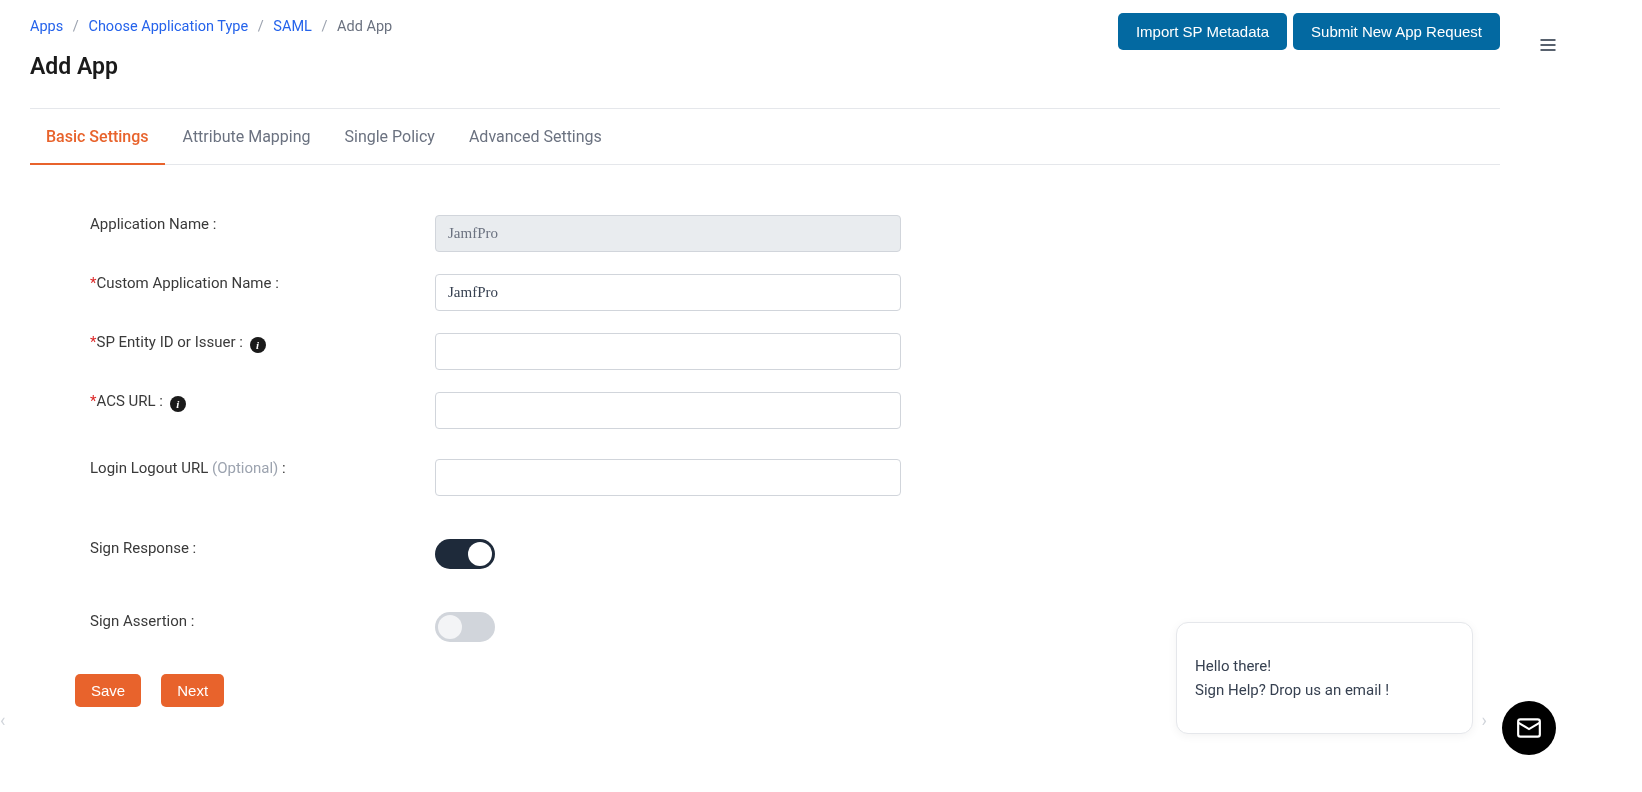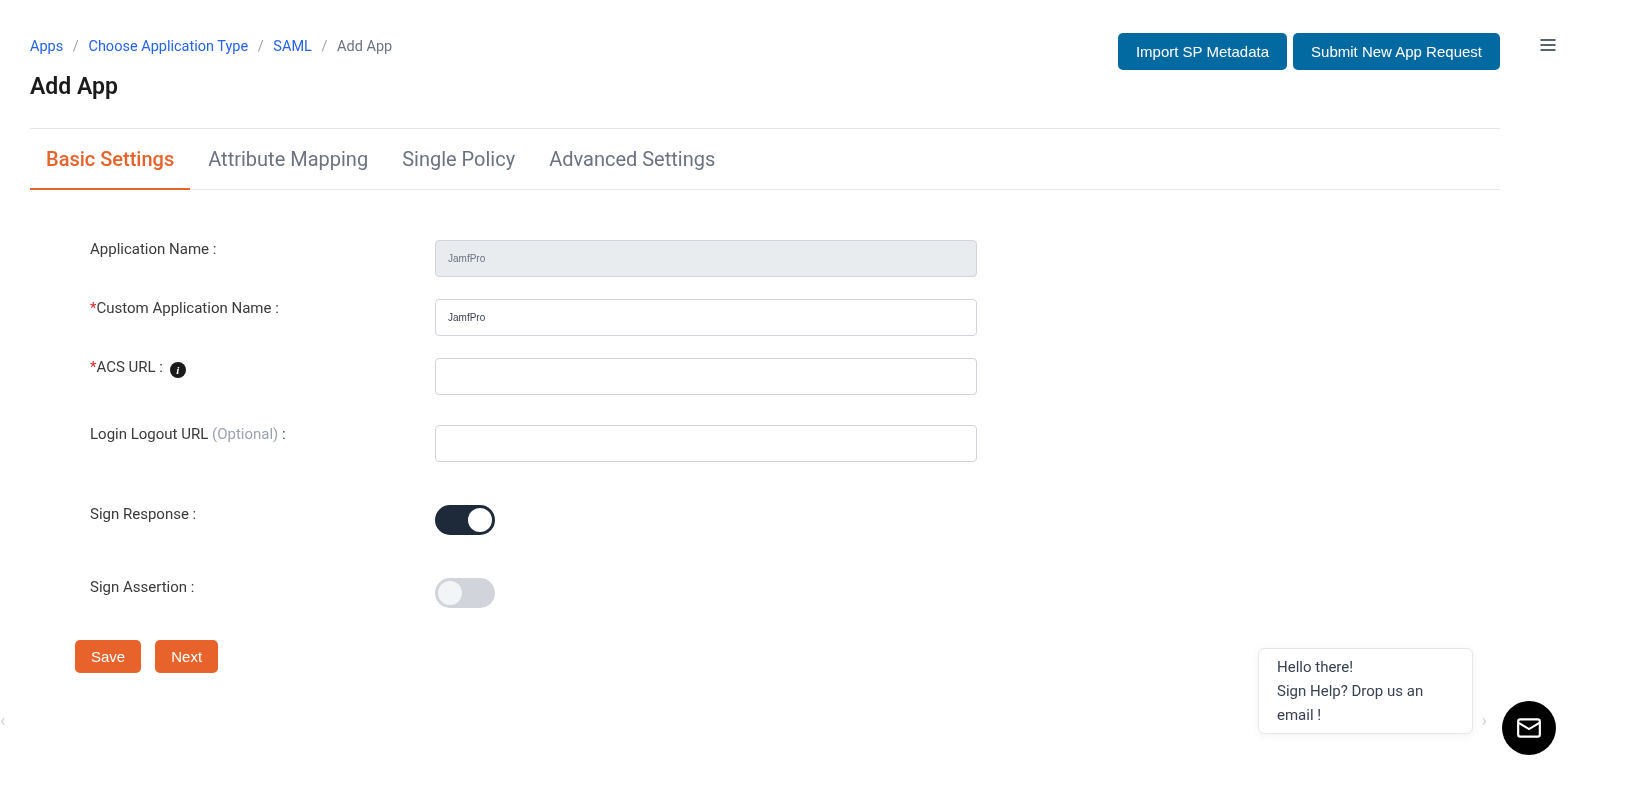--- a/index.html
+++ b/index.html
@@ -34,7 +34,7 @@
       display: flex;
       justify-content: space-between;
       align-items: flex-start;
-      padding-top: 38px;
+      padding-top: 18px;
     }
     .breadcrumb {
       font-size: 14.5px;

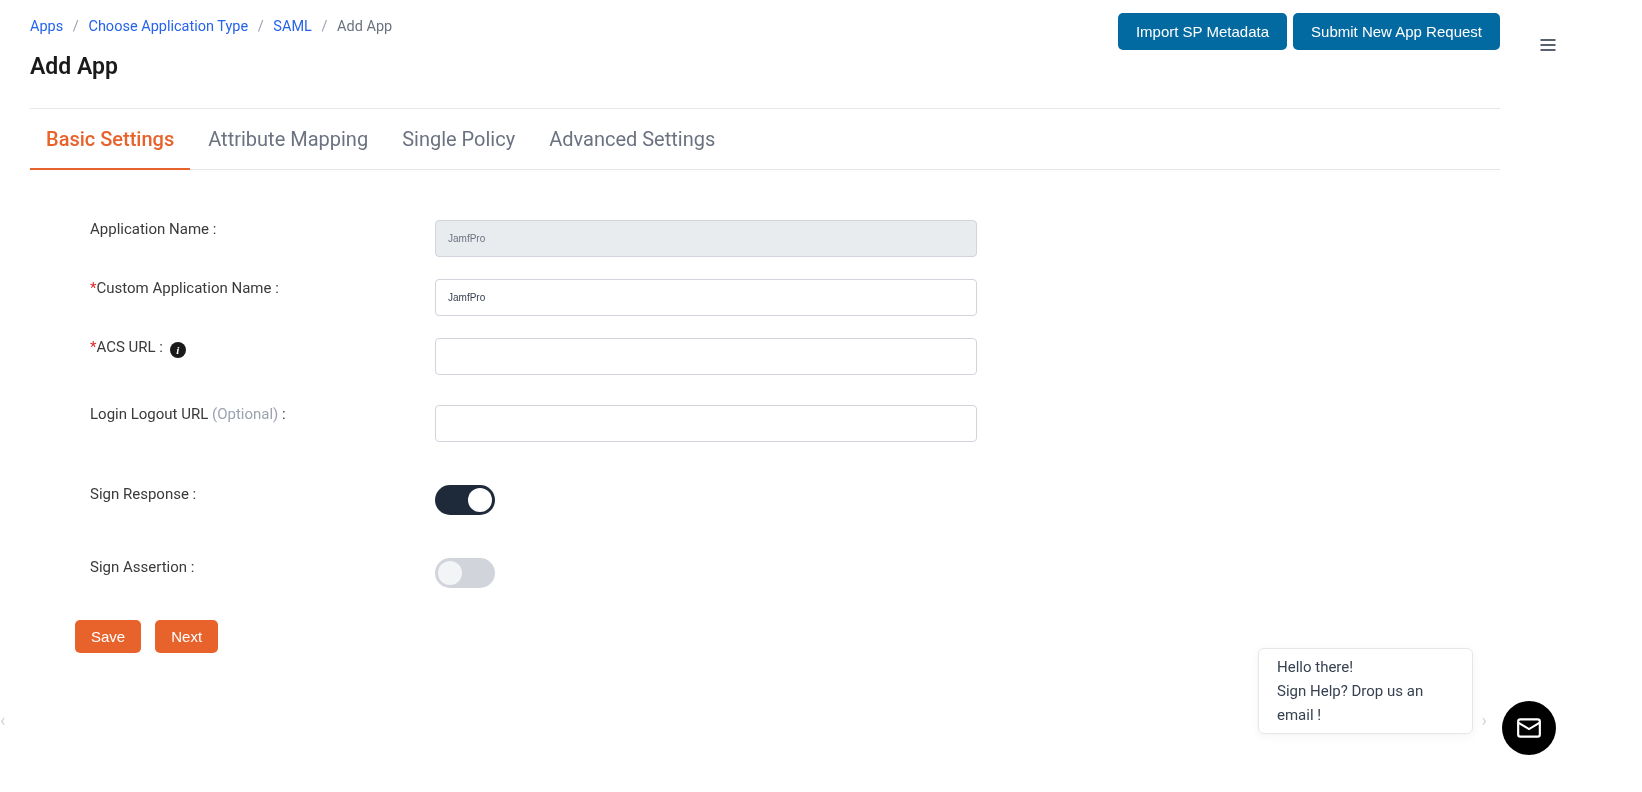--- a/index.html
+++ b/index.html
@@ -87,7 +87,7 @@
     }
     .tab {
       padding: 18px 0;
-      font-size: 20px;
+      font-size: 16px;
       color: #6b7280;
       cursor: pointer;
       position: relative;

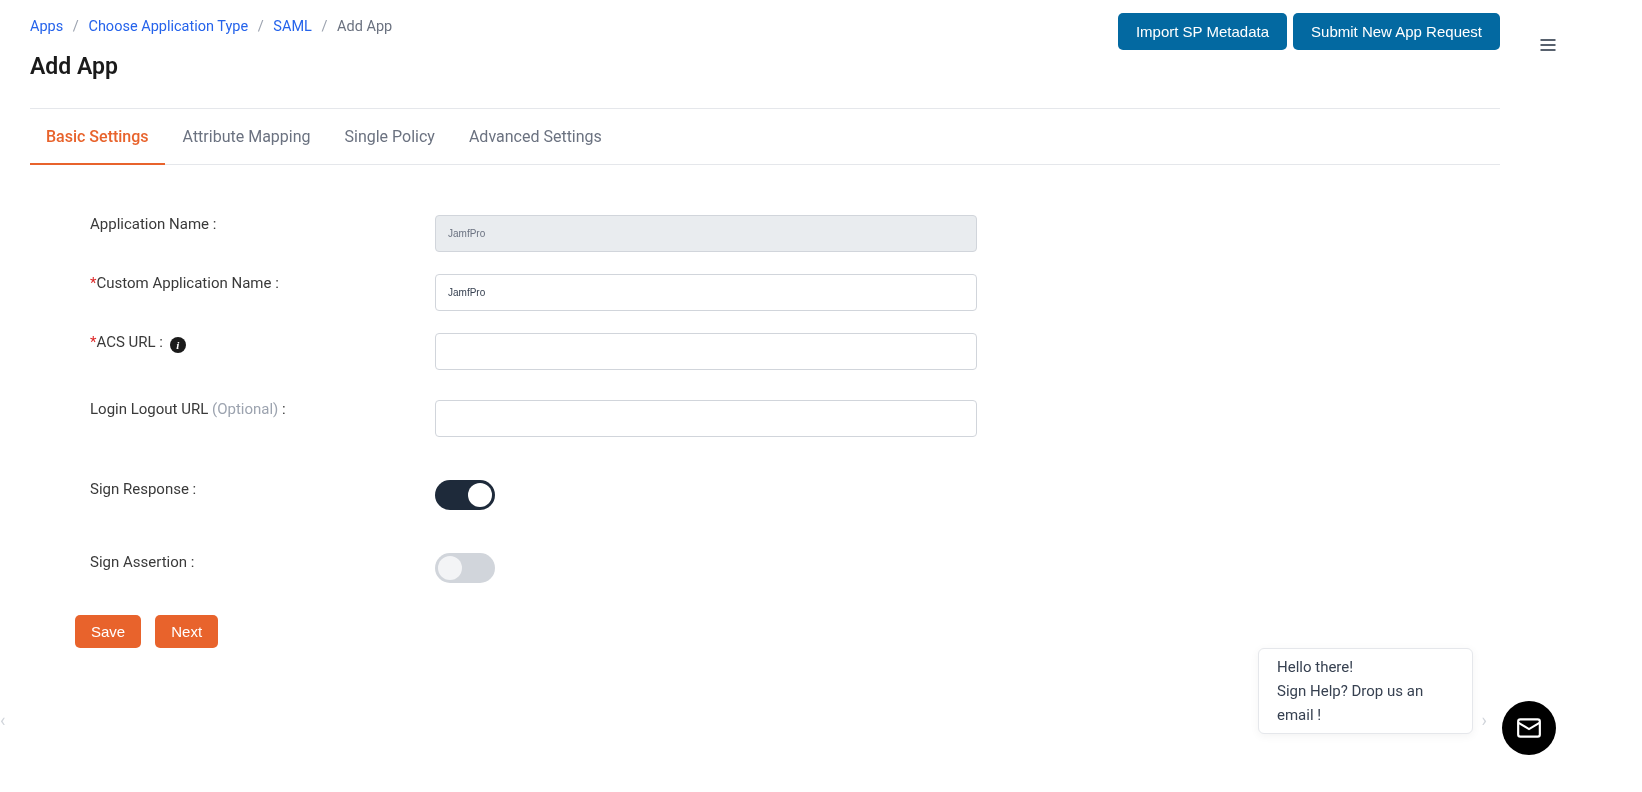--- a/index.html
+++ b/index.html
@@ -146,14 +146,15 @@
       cursor: pointer;
     }
     .form-input {
-      width: 542px;
+      width: 466px;
       height: 37px;
       padding: 8px 12px;
-      font-size: 10px;
+      font-size: 15px;
       border: 1px solid #d1d5db;
       border-radius: 4px;
       color: #374151;
       background: #fff;
+      font-family: Liberation Serif, serif;
     }
     .form-input.disabled {
       background: #e9ecef;

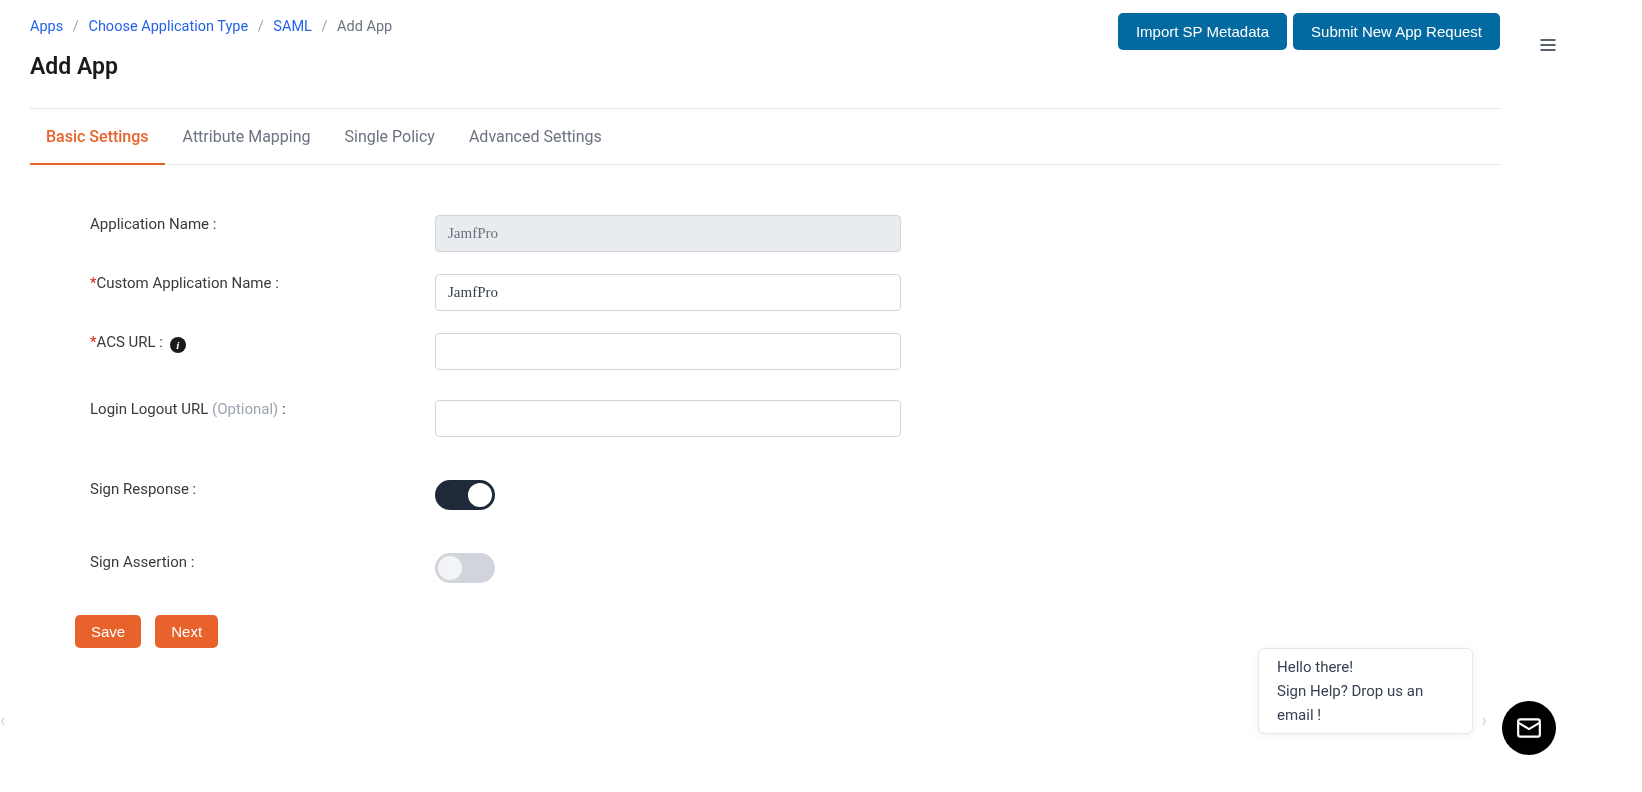--- a/index.html
+++ b/index.html
@@ -306,6 +306,13 @@
       <input class="form-input" value="JamfPro" style="">
     </div>
 
+    <div class="form-row">
+      <label class="form-label">
+        <span class="req">*</span><span>SP Entity ID or Issuer :</span>
+        <span class="info-icon">i</span>
+      </label>
+      <input class="form-input" value="" style="">
+    </div>
 
     <div class="form-row">
       <label class="form-label">

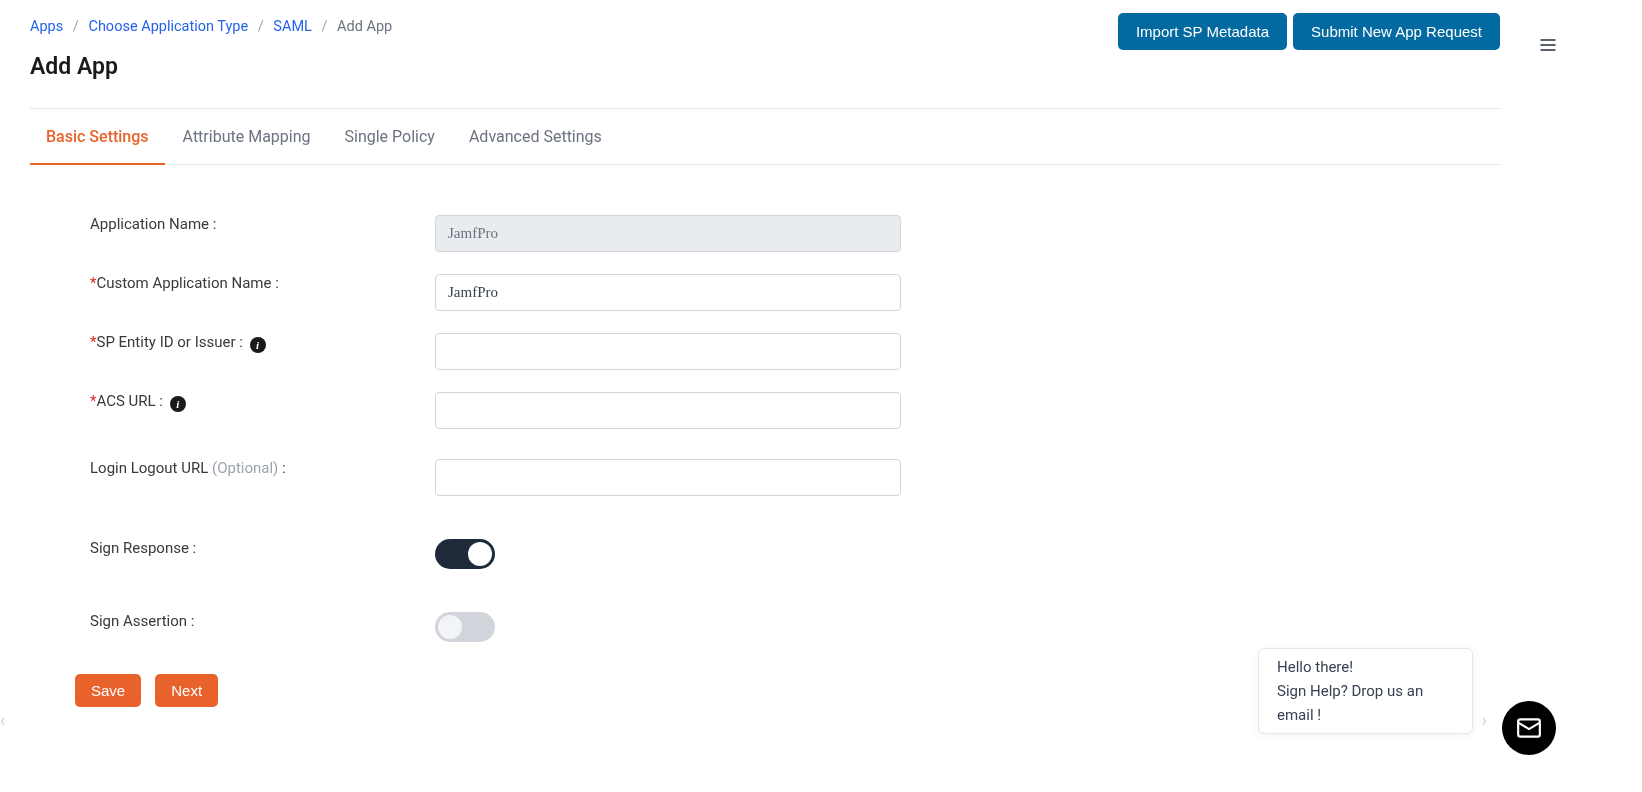--- a/index.html
+++ b/index.html
@@ -209,10 +209,10 @@
       bottom: 58px;
       background: #fff;
       border: 1px solid #e5e7eb;
-      border-radius: 6px;
-      padding: 6px 18px;
+      border-radius: 12px;
+      padding: 31px 18px;
       box-shadow: 0 2px 10px rgba(0,0,0,0.05);
-      width: 215px;
+      width: 297px;
     }
     .chat-popup p {
       font-size: 15px;

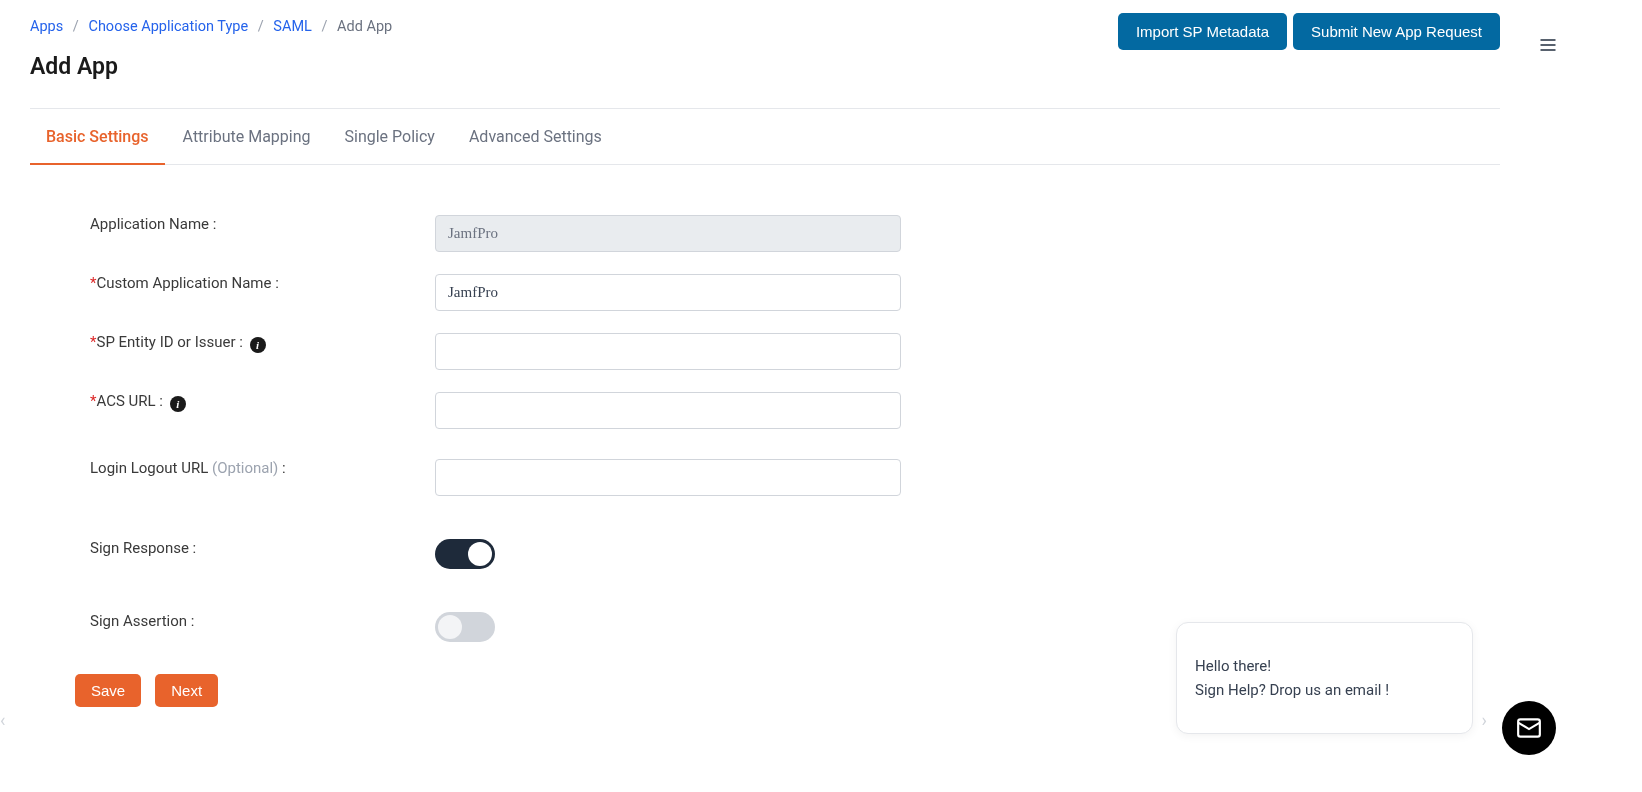--- a/index.html
+++ b/index.html
@@ -190,7 +190,7 @@
     }
     .footer-buttons {
       display: flex;
-      gap: 14px;
+      gap: 20px;
       margin-top: 32px;
       padding-left: 45px;
     }

